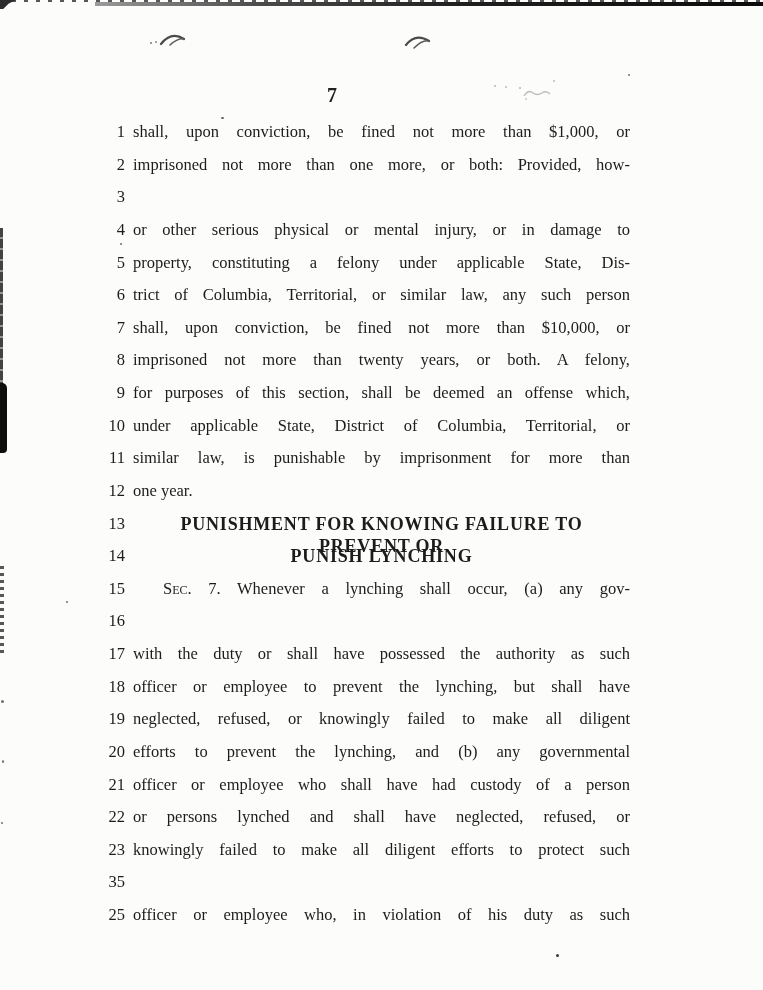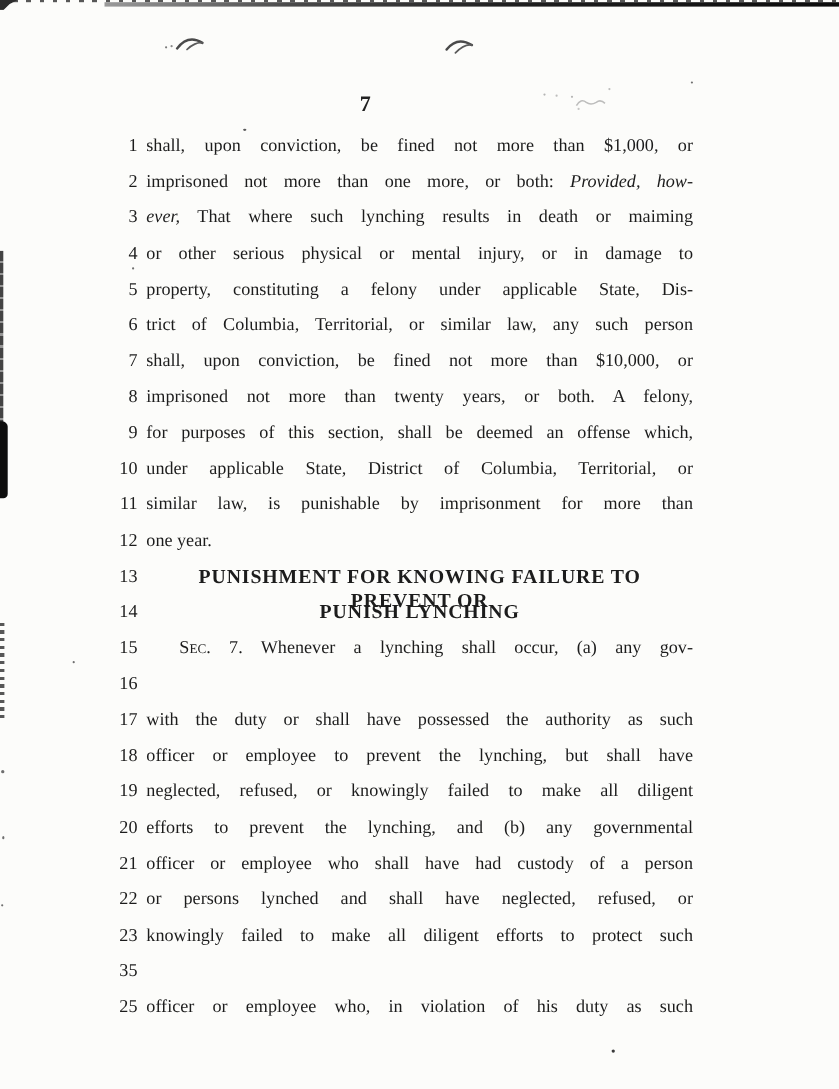--- a/index.html
+++ b/index.html
@@ -40,7 +40,7 @@
   .left .text{text-align:center;text-align-last:left;}
   .heading .text{font-weight:bold;font-size:18px;letter-spacing:.8px;line-height:22px;}
   .indent .text{text-indent:30px;}
-  .it{font-style:italic;}
+  .it{}
   .sc{font-variant:small-caps;}
 </style>
 </head>

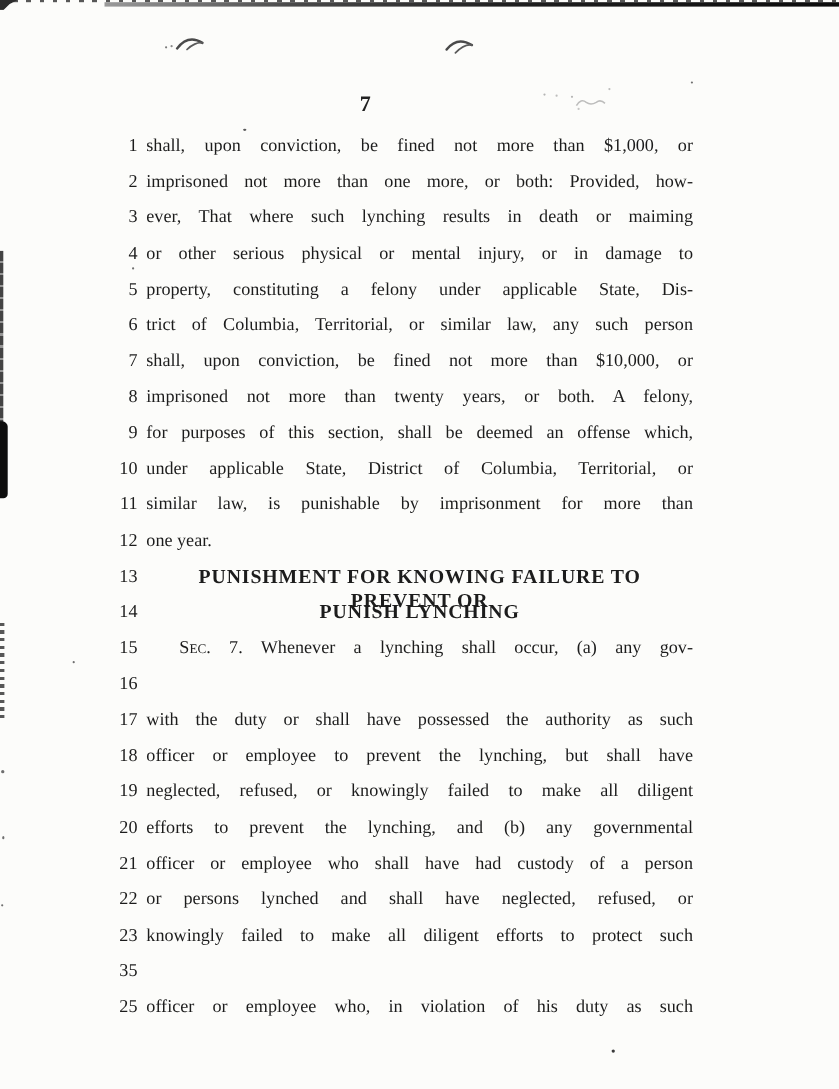--- a/index.html
+++ b/index.html
@@ -97,7 +97,6 @@
       </div>
       <div class="line just">
         <span class="num">3</span>
-        <span class="text"><span class="it">ever,</span><span> That where such lynching results in death or maiming</span></span>
       </div>
       <div class="line just">
         <span class="num">4</span>

